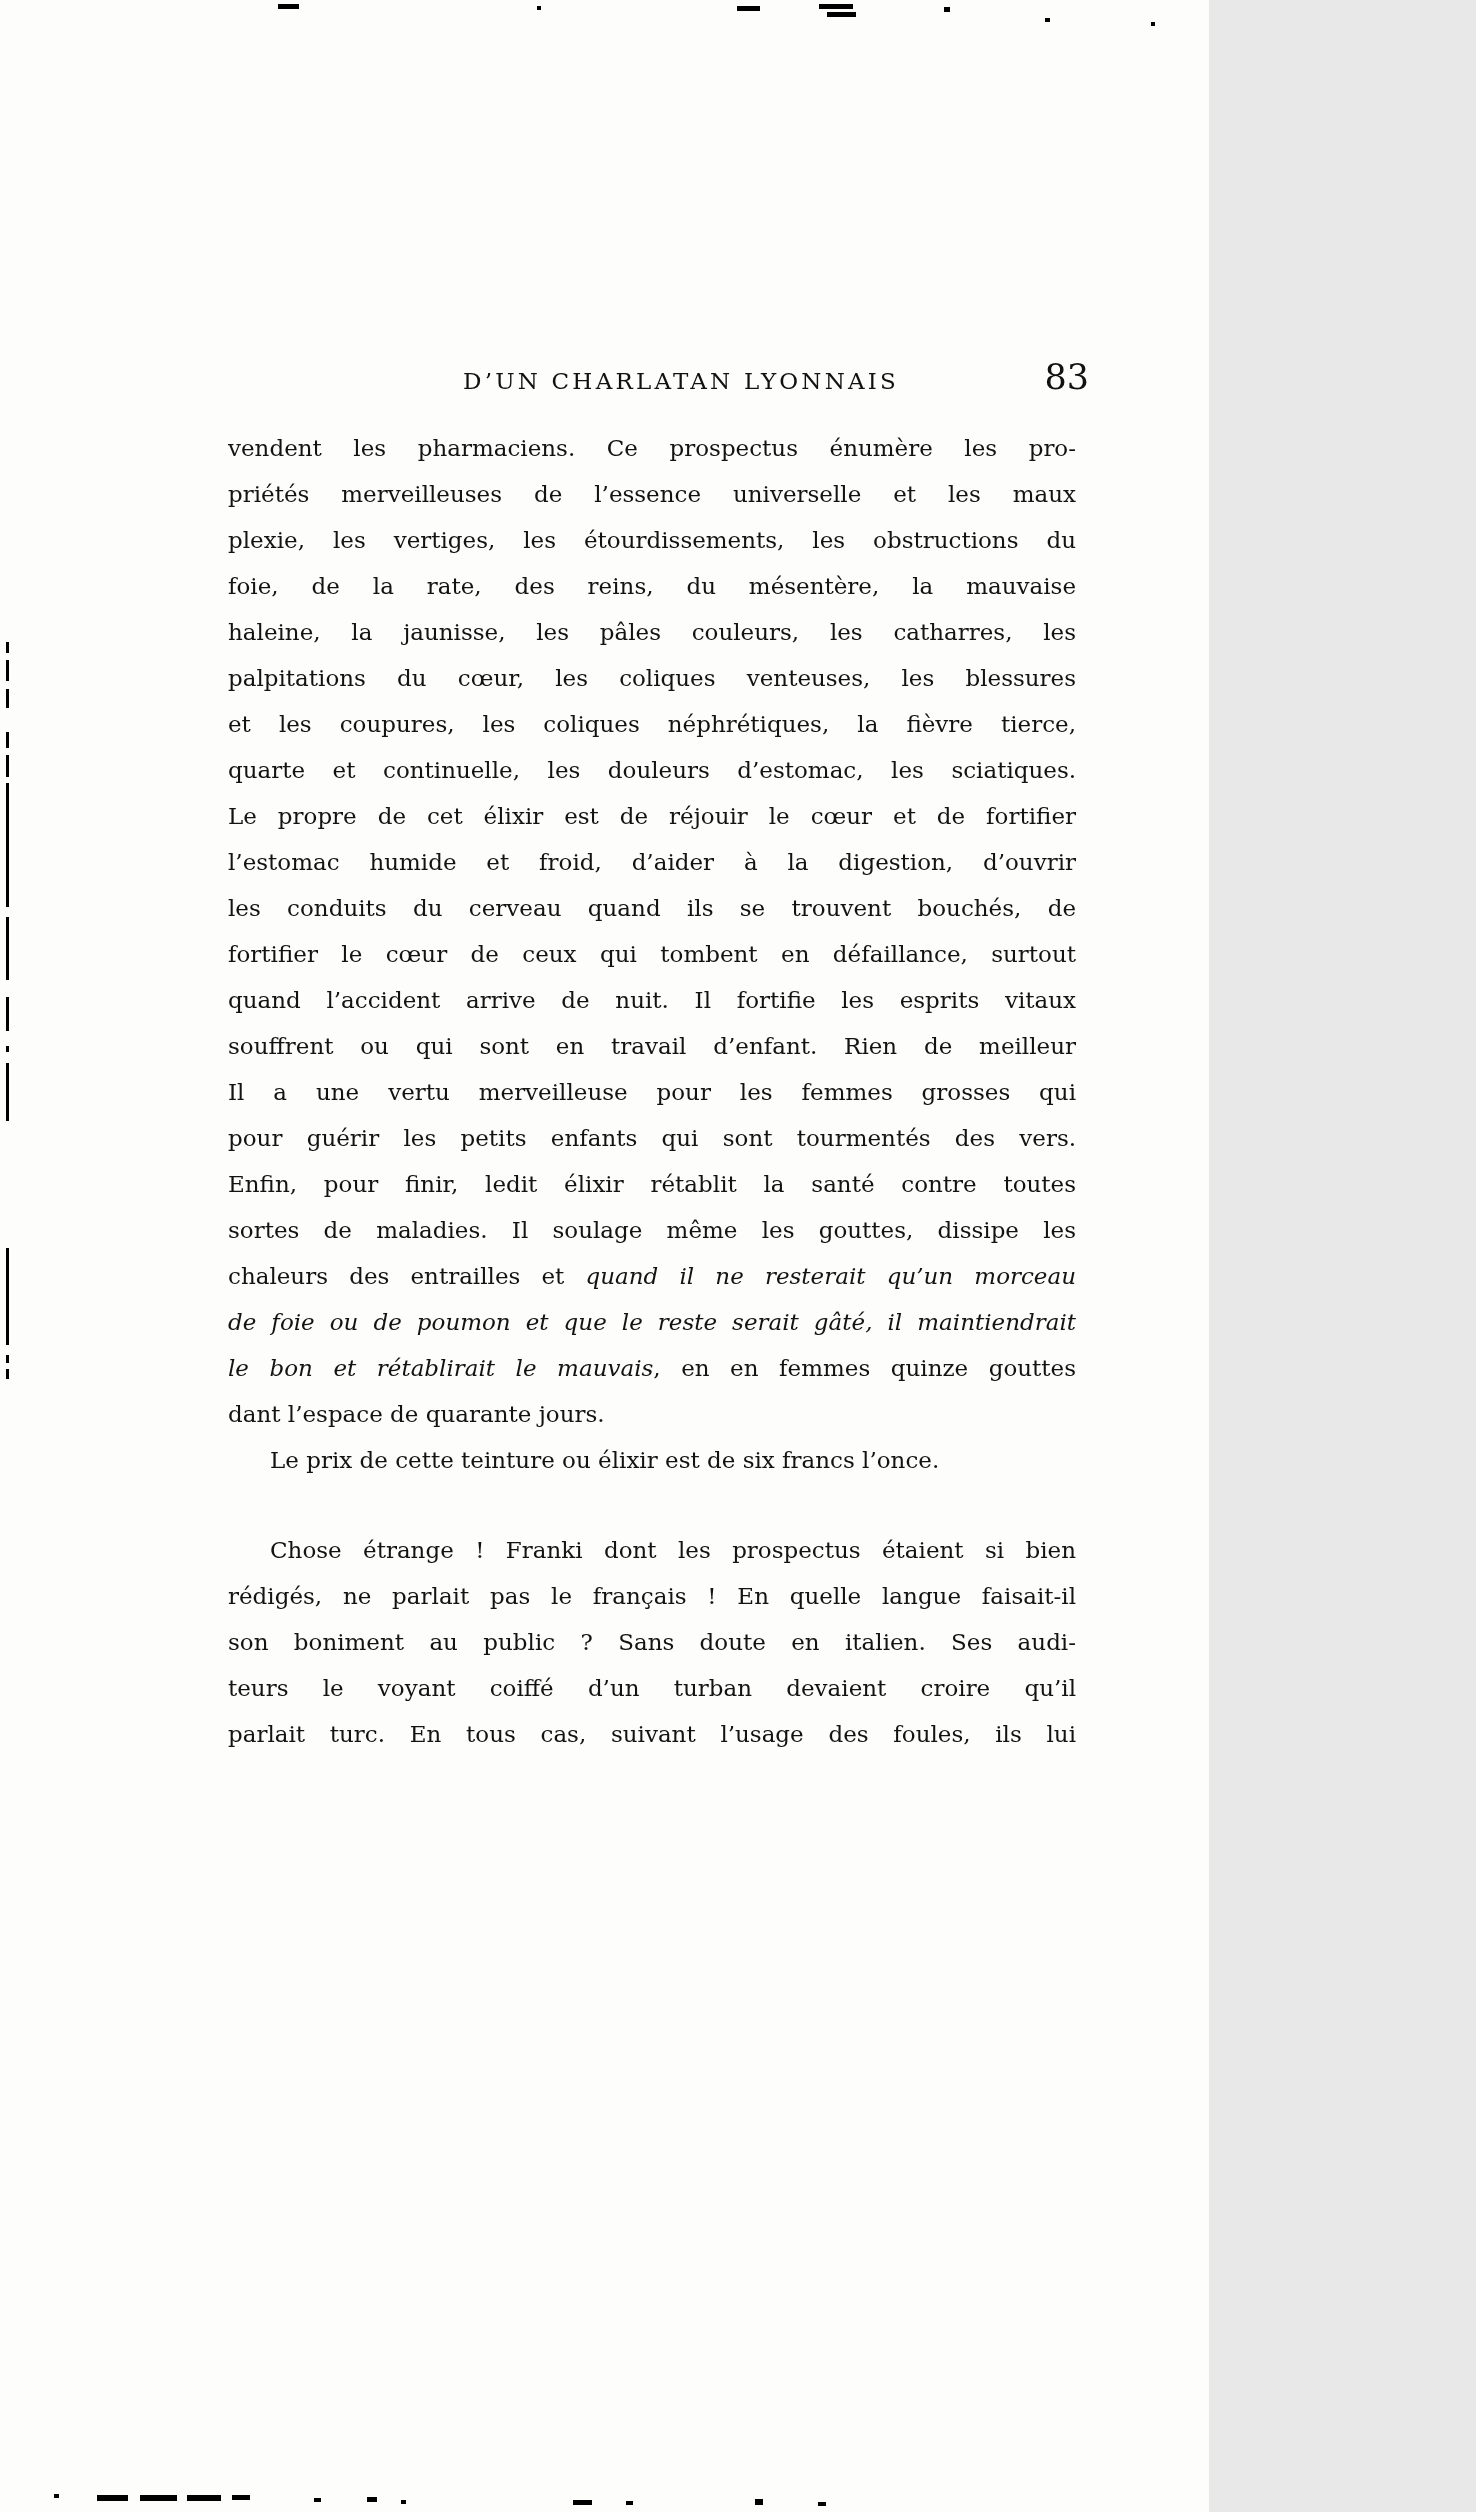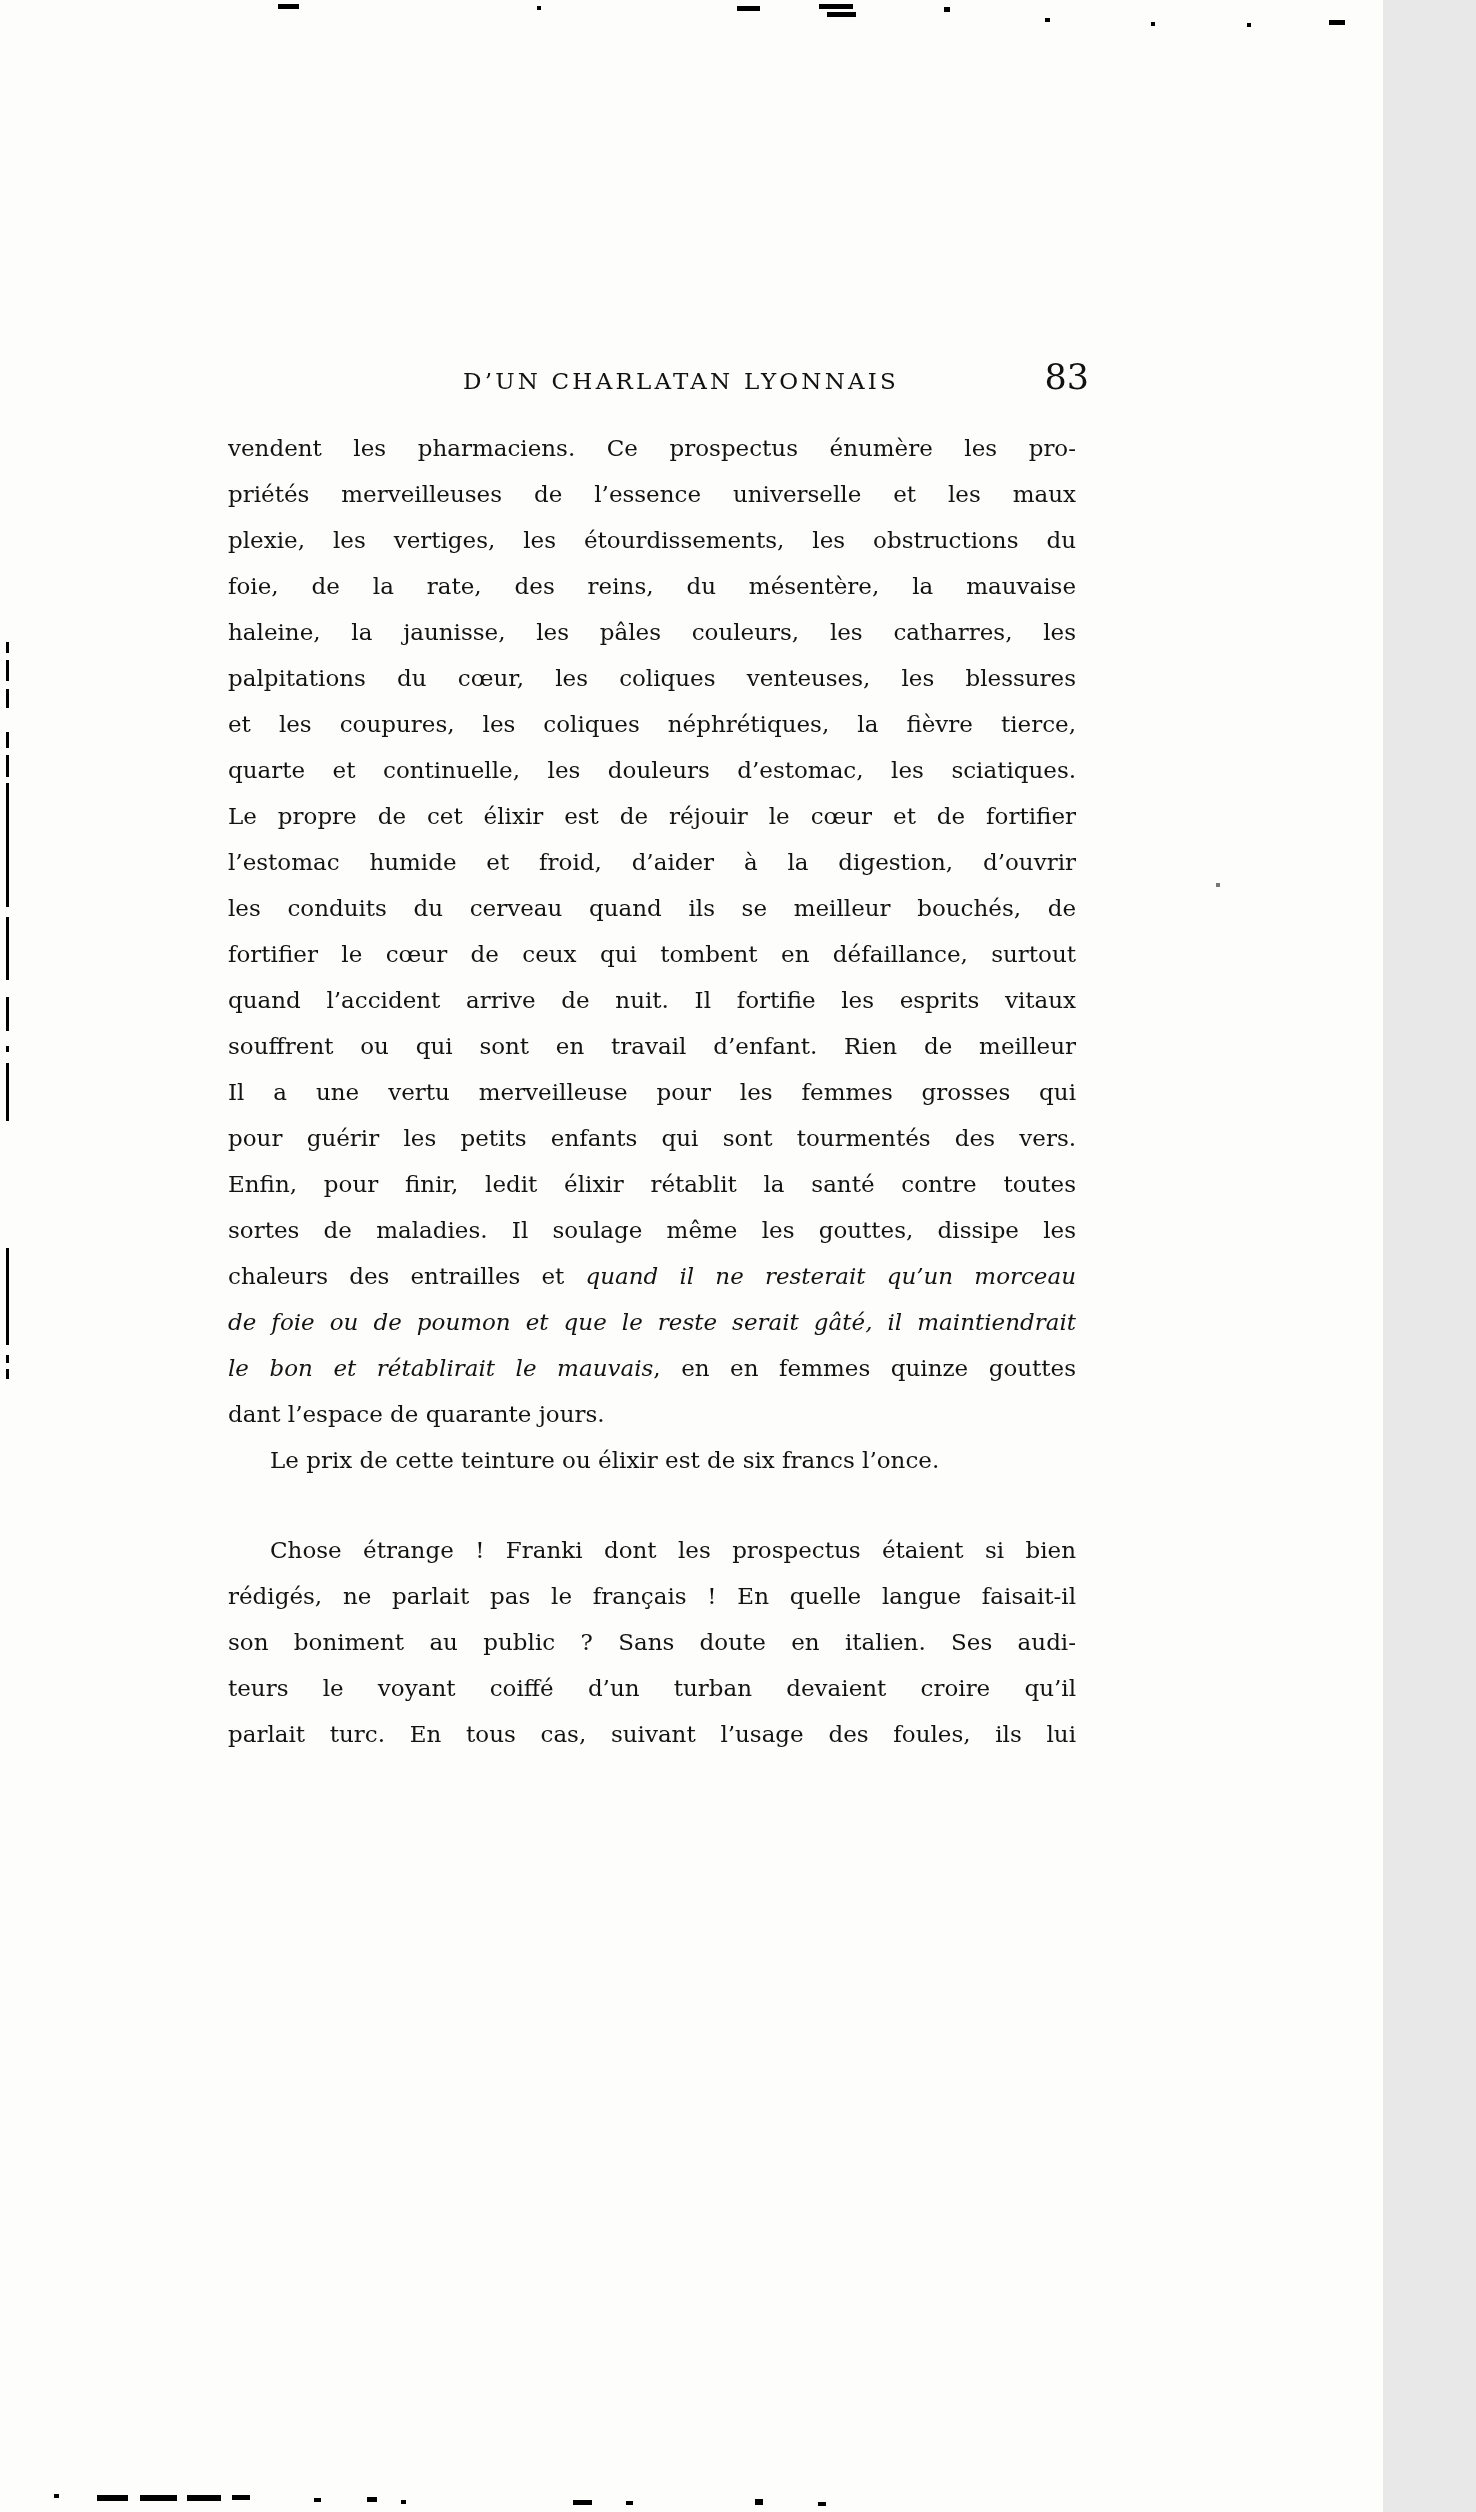--- a/index.html
+++ b/index.html
@@ -5,7 +5,7 @@
   html,body{margin:0;padding:0;background:#e8e8e8;}
   .page{
     position:relative;
-    width:1383px;height:2512px;
+    width:1209px;height:2512px;
     background:#fdfdfc;
     font-family:"DejaVu Serif","Liberation Serif",serif;
     color:#161616;

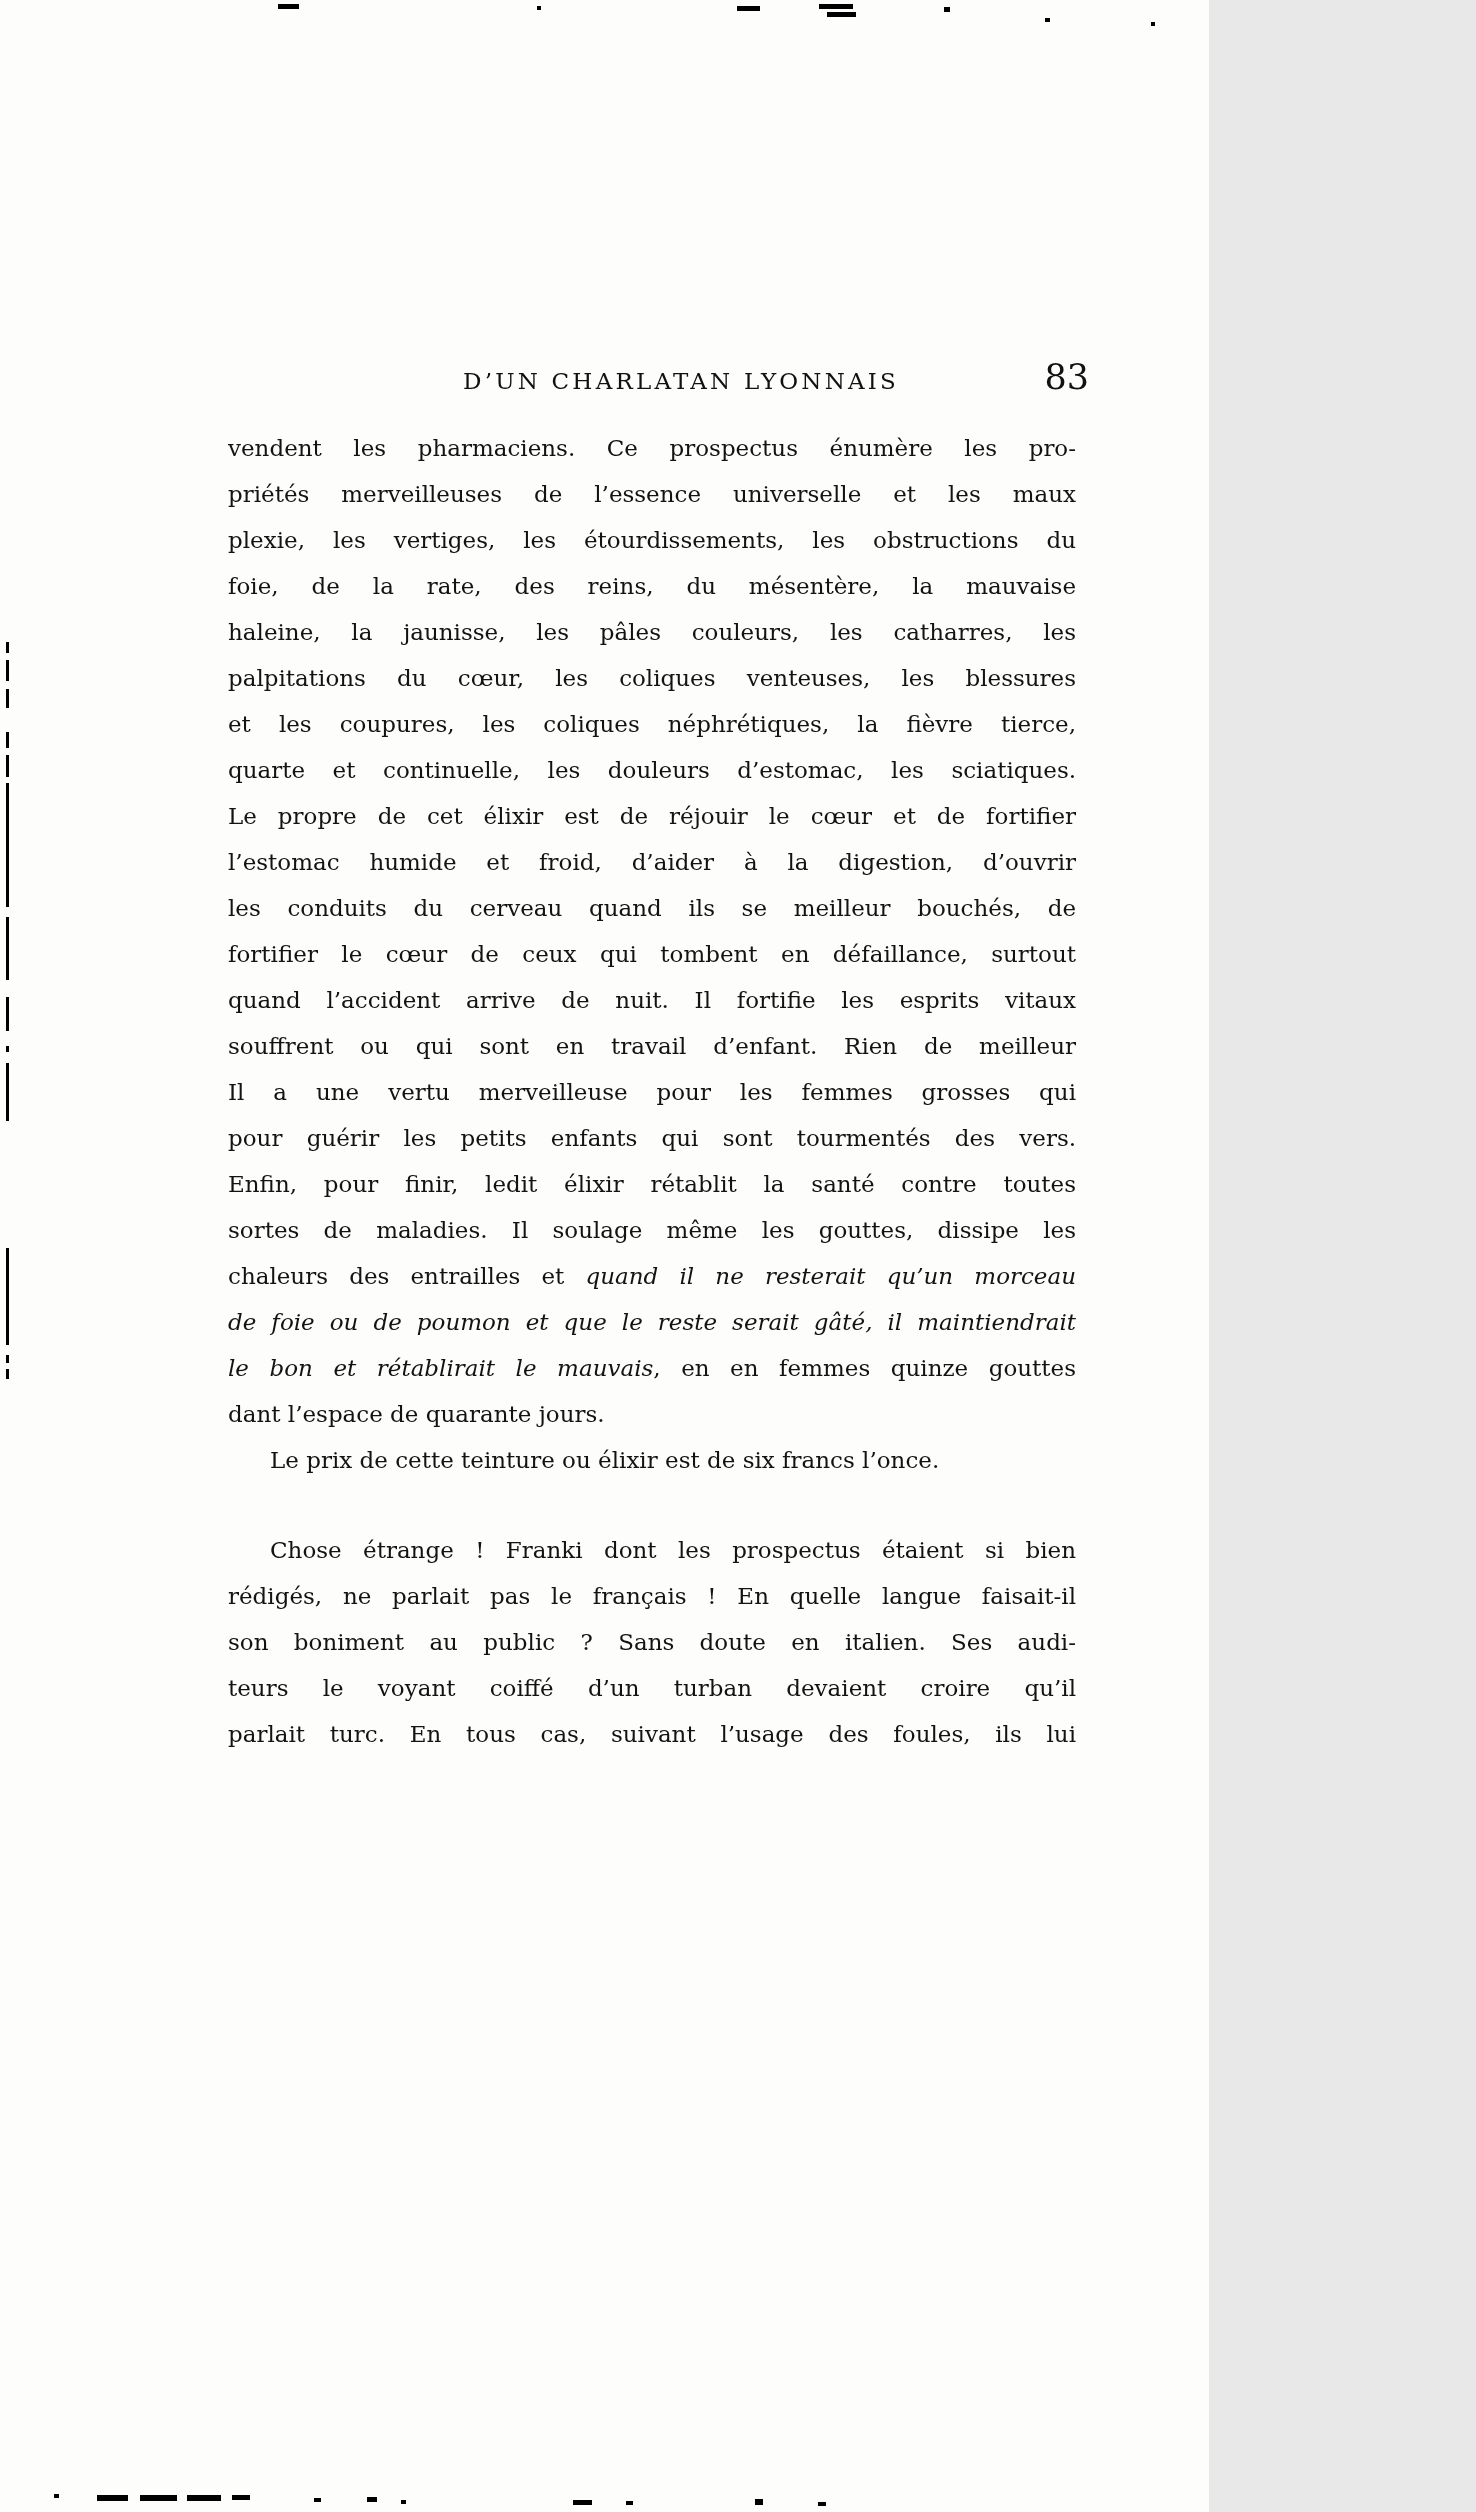--- a/index.html
+++ b/index.html
@@ -54,7 +54,7 @@
         <div class="line j"><span>quarte et continuelle, les douleurs d’estomac, les sciatiques.</span></div>
         <div class="line j"><span>Le propre de cet élixir est de réjouir le cœur et de fortifier</span></div>
         <div class="line j"><span>l’estomac humide et froid, d’aider à la digestion, d’ouvrir</span></div>
-        <div class="line j"><span>les conduits du cerveau quand ils se meilleur bouchés, de</span></div>
+        <div class="line j"><span>les conduits du cerveau quand ils se trouvent bouchés, de</span></div>
         <div class="line j"><span>fortifier le cœur de ceux qui tombent en défaillance, surtout</span></div>
         <div class="line j"><span>quand l’accident arrive de nuit. Il fortifie les esprits vitaux</span></div>
         <div class="line j"><span>souffrent ou qui sont en travail d’enfant. Rien de meilleur</span></div>

